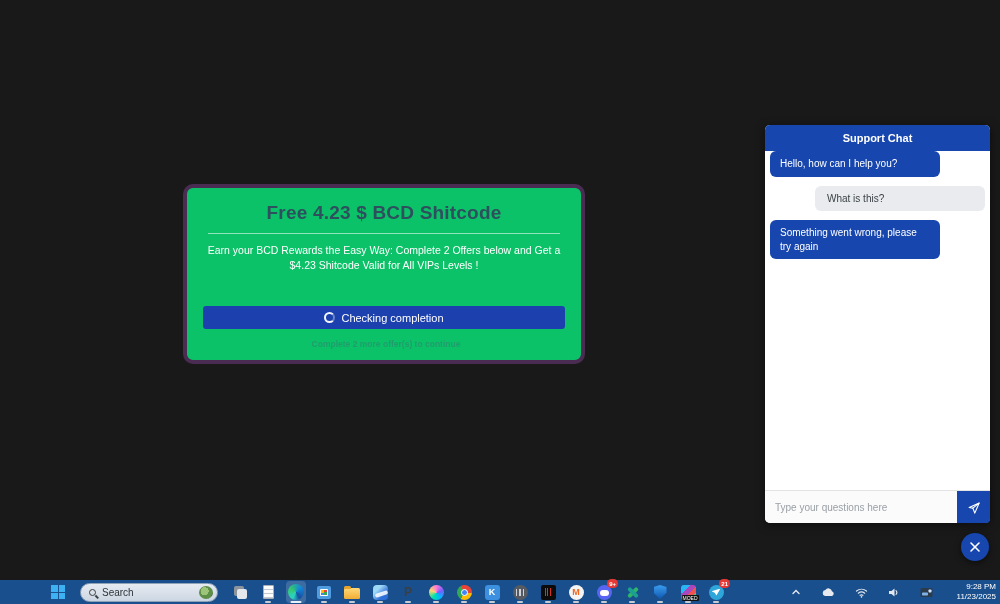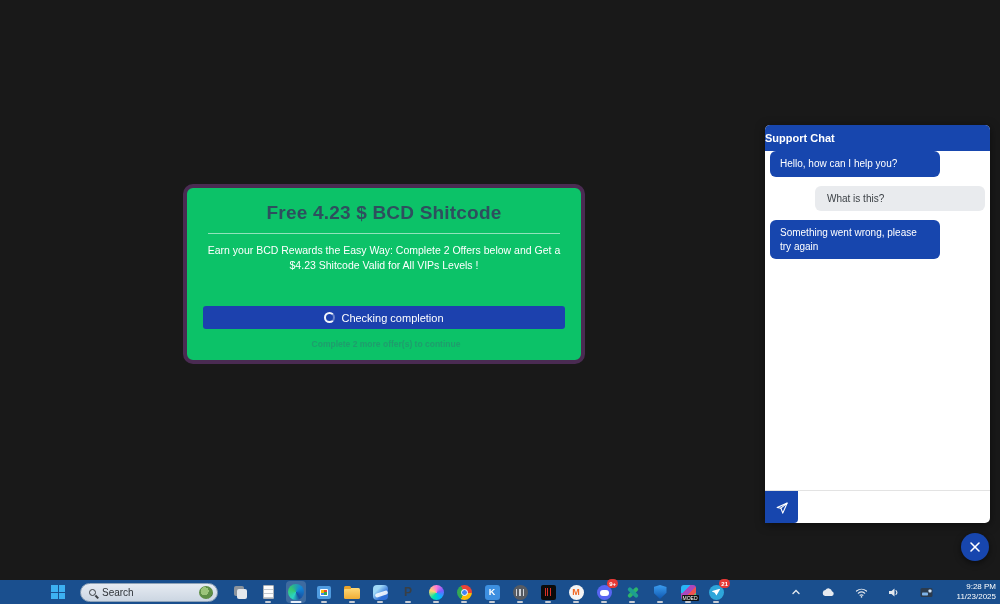--- a/index.html
+++ b/index.html
@@ -32,7 +32,7 @@
     display:flex; flex-direction:column;
   }
   .chat-header{ height:26px; background:#1746ae; border-radius:5px 5px 0 0;
-    color:#fff; font-size:11px; font-weight:bold; display:flex; align-items:center; justify-content:flex-start; }
+    color:#fff; font-size:11px; font-weight:bold; display:flex; align-items:center; justify-content:center; }
   .chat-body{ flex:1; padding:0 5px; overflow:hidden; }
   .bubble{ font-size:10px; line-height:1.35; padding:6px 10px; border-radius:6px; margin-bottom:9px; max-width:172px; }
   .bubble.bot{ background:#1746ae; color:#fff; margin-right:auto; width:170px; }

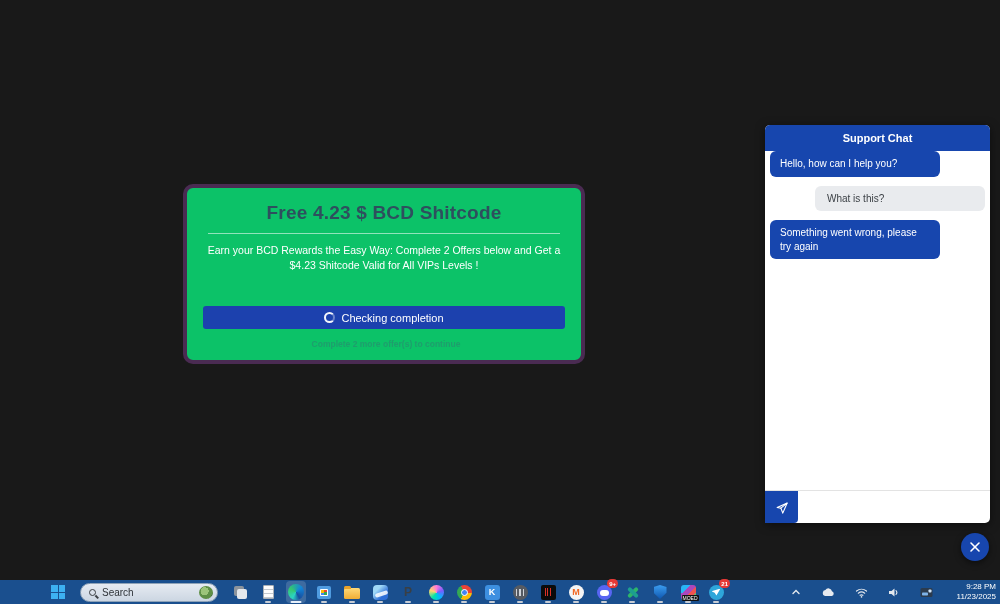--- a/index.html
+++ b/index.html
@@ -161,6 +161,7 @@
     <div class="bubble bot">Something went wrong, please try again</div>
   </div>
   <div class="chat-inputrow">
+    <input class="chat-input" type="text" placeholder="Type your questions here" style="">
     <button class="chat-send">
       <svg width="15" height="15" viewBox="0 0 24 24" fill="none" stroke="#ffffff" stroke-width="1.8" stroke-linejoin="round" stroke-linecap="round">
         <path d="M5 12 L21 5 L14 21 L11 13 Z"></path>

